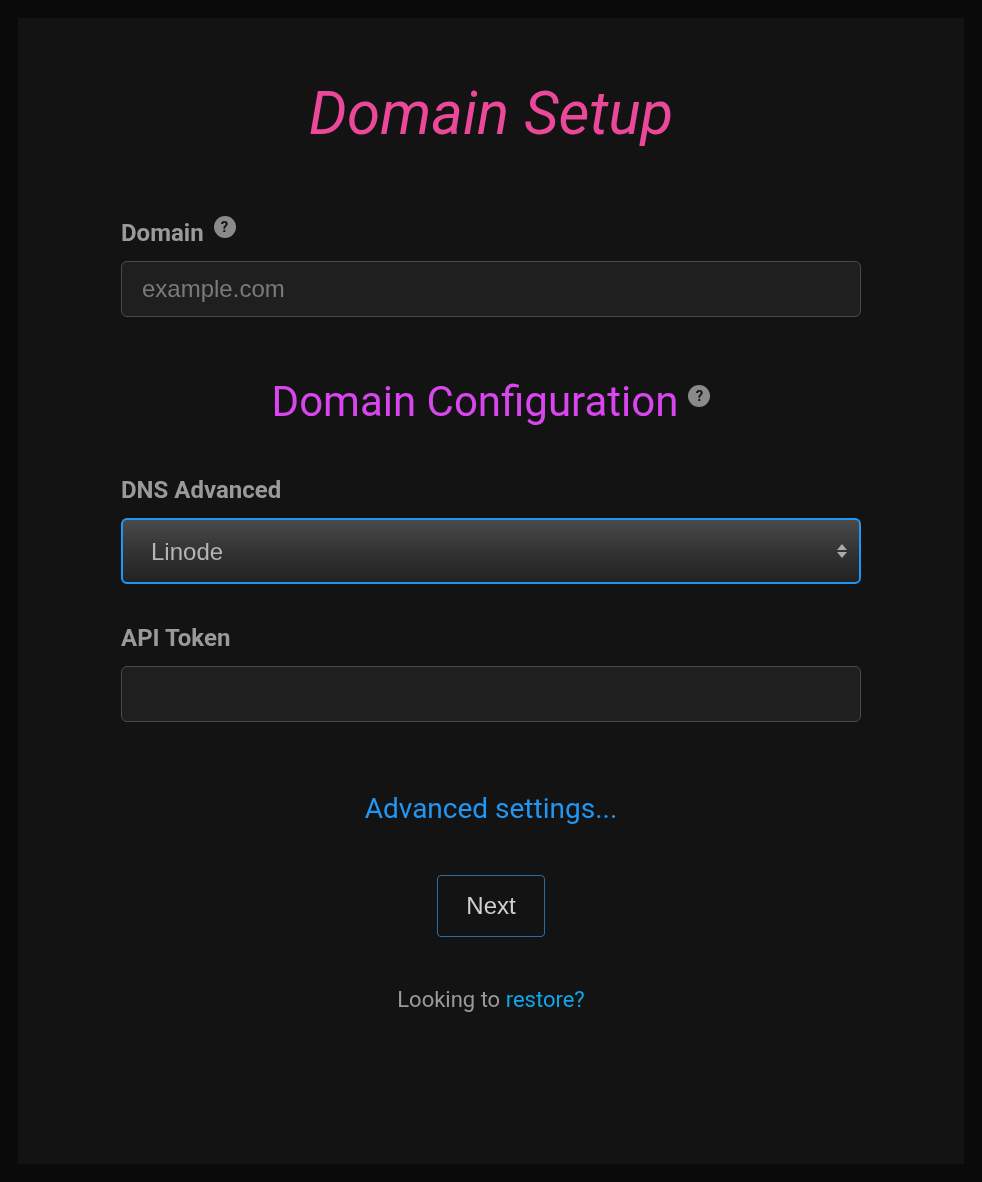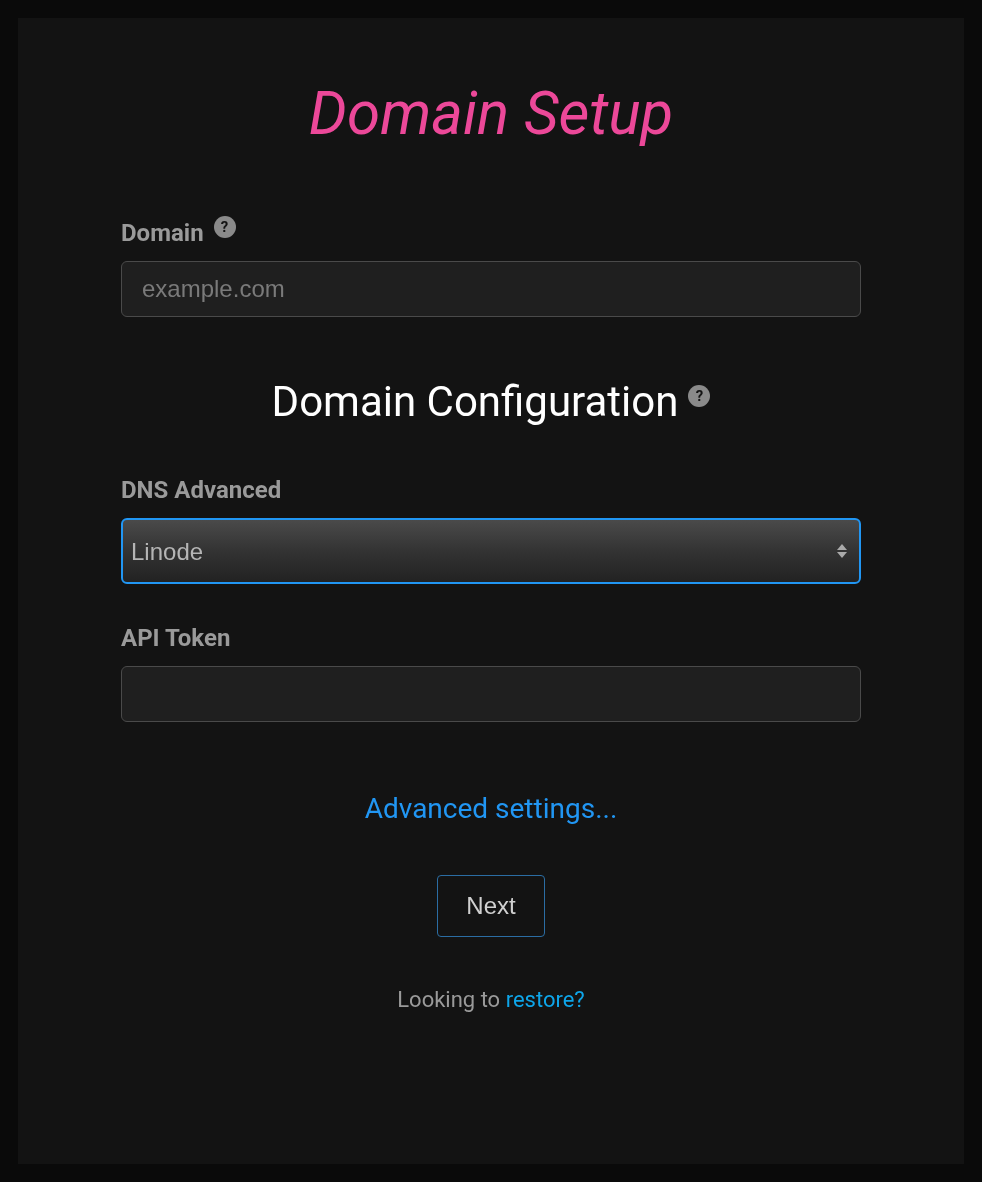--- a/index.html
+++ b/index.html
@@ -94,7 +94,7 @@
       margin-bottom: 50px;
     }
     .section-heading {
-      color: #ffffff;
+      color: #d946ef;
       font-size: 42px;
       font-weight: 400;
     }

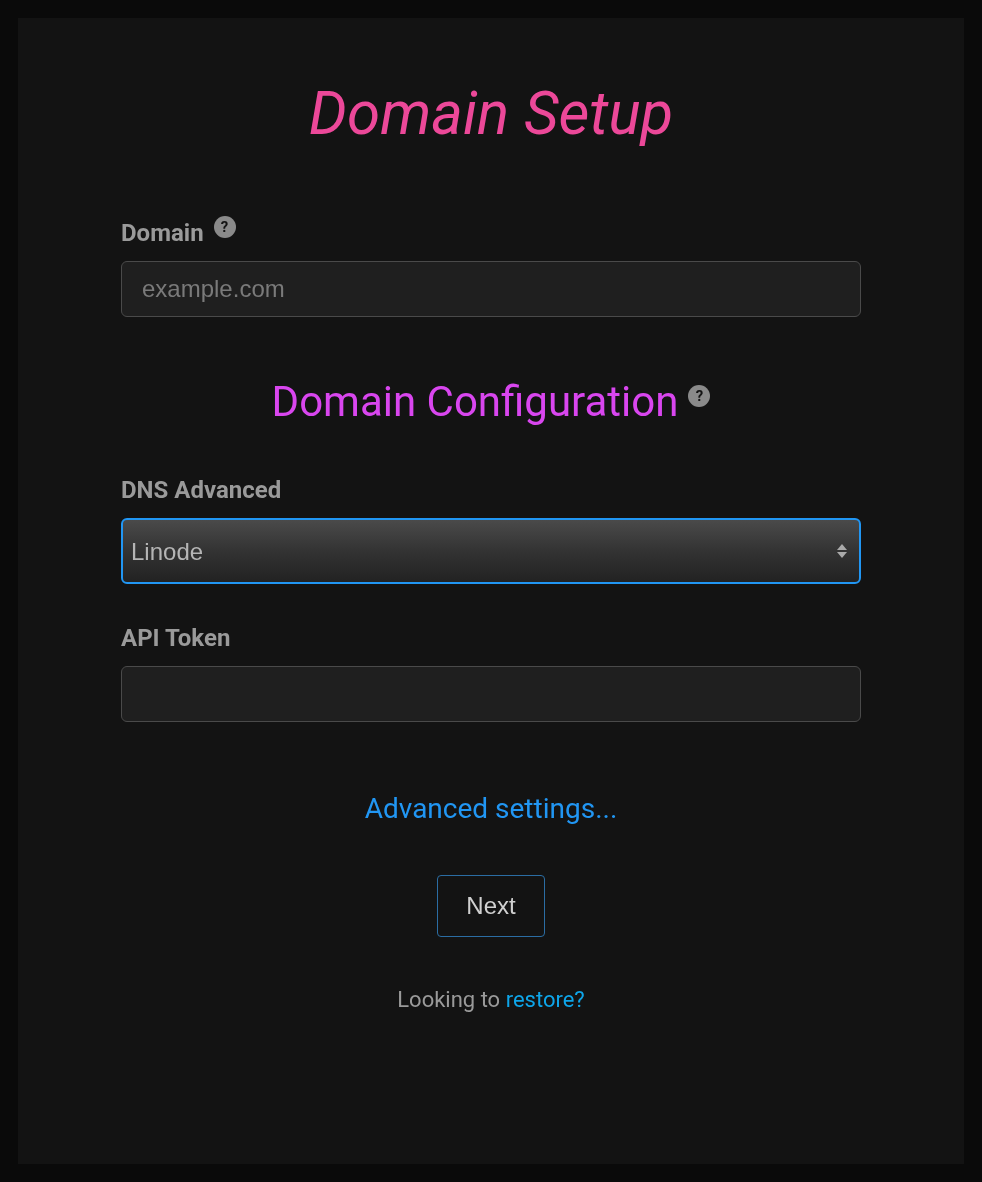--- a/index.html
+++ b/index.html
@@ -111,7 +111,7 @@
       background: linear-gradient(to bottom, #4a4a4a 0%, #333333 50%, #222222 100%);
       color: #b5b5b5;
       font-size: 24px;
-      padding: 0 40px 0 8px;
+      padding: 0 40px 0 28px;
       appearance: none;
       -webkit-appearance: none;
       outline: none;

